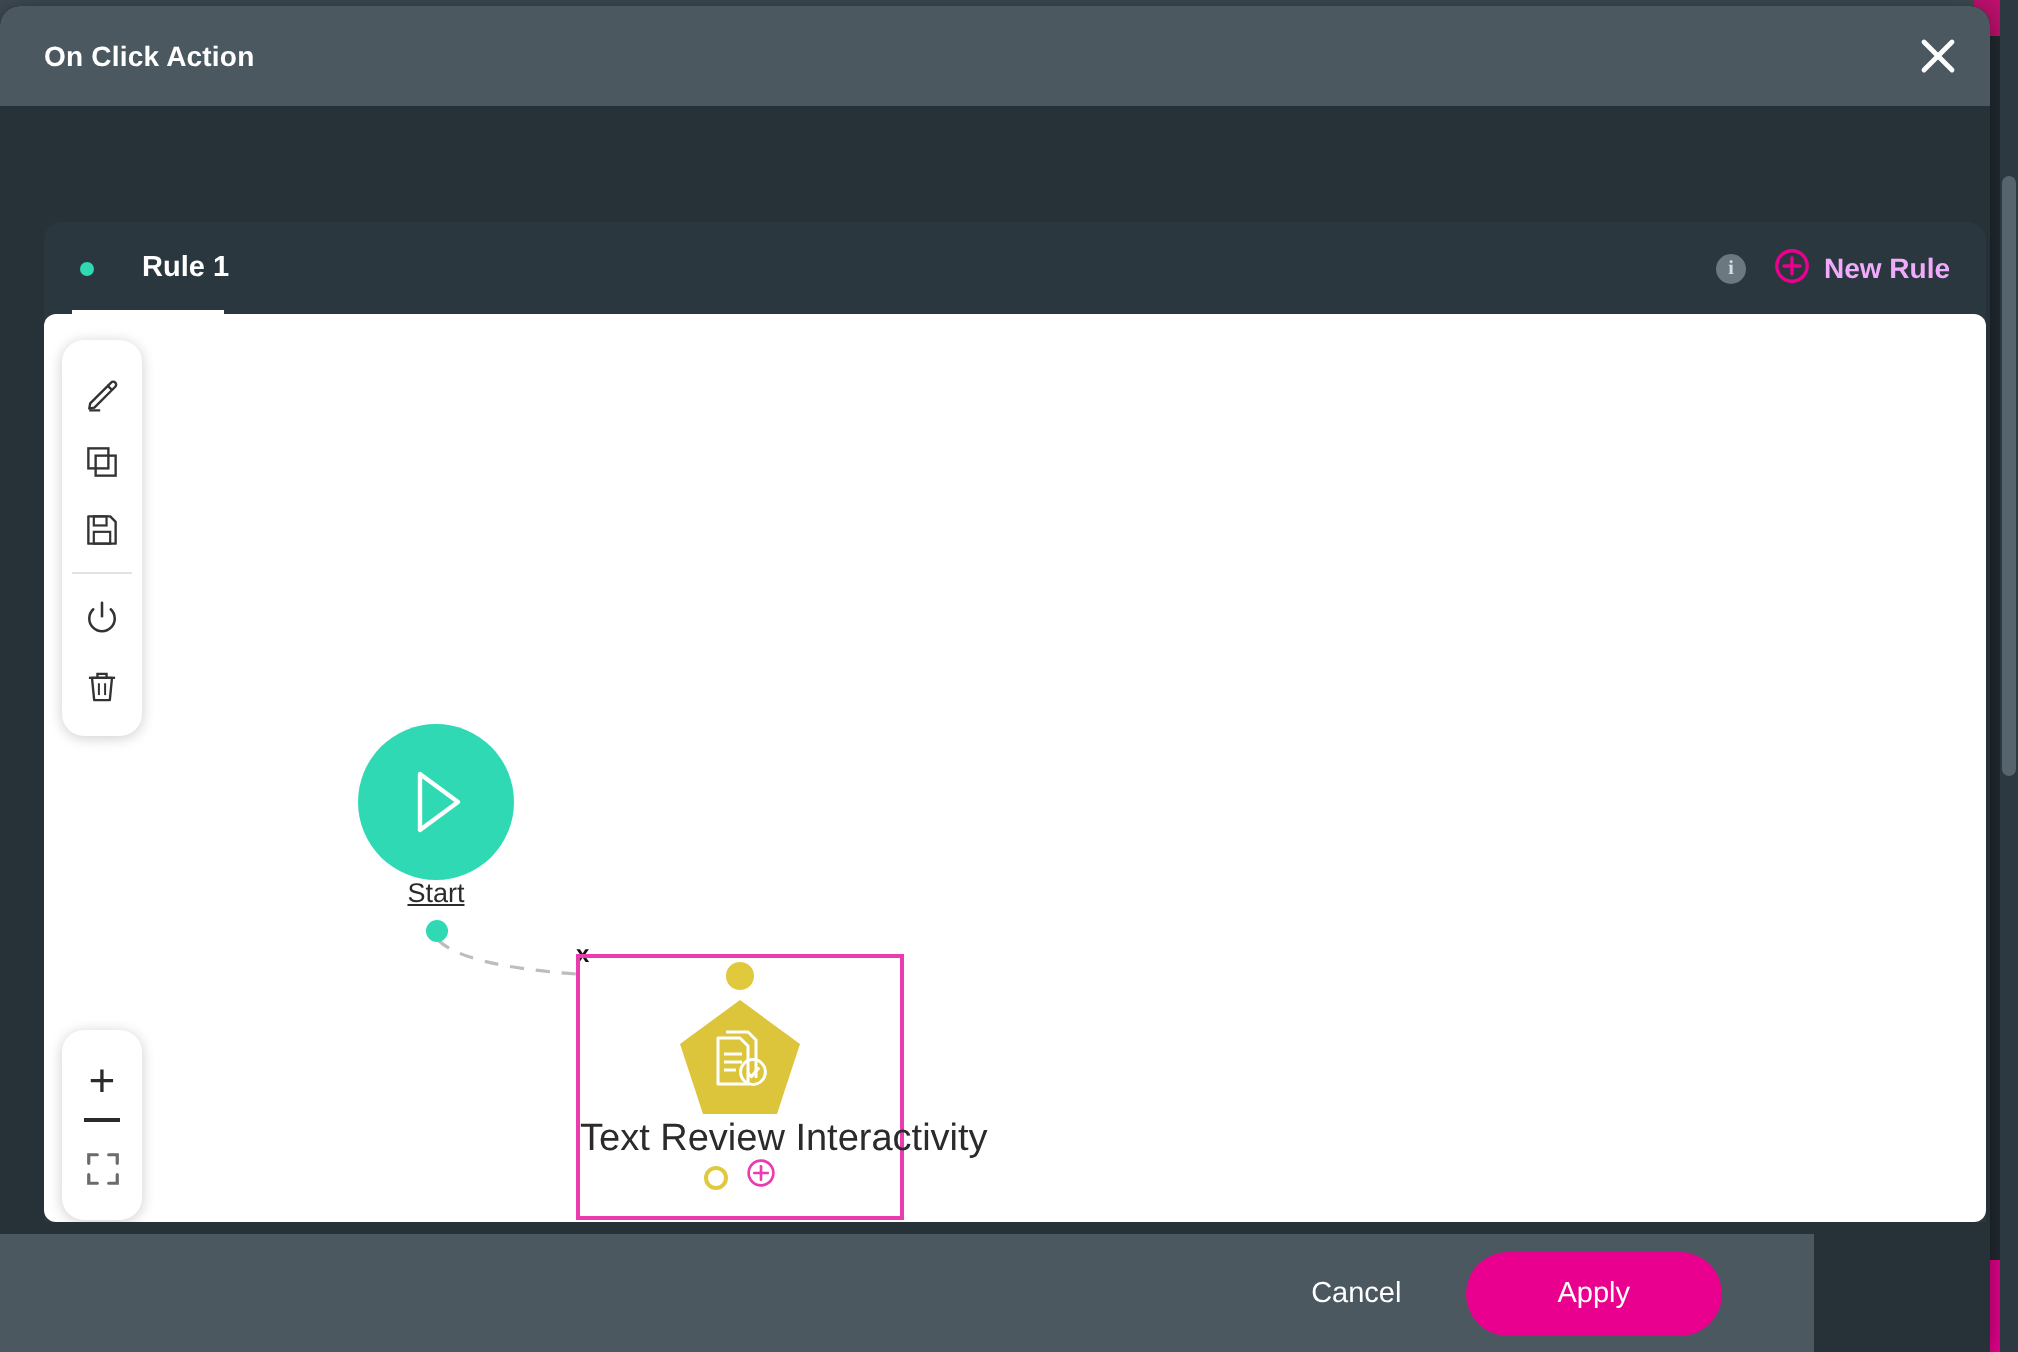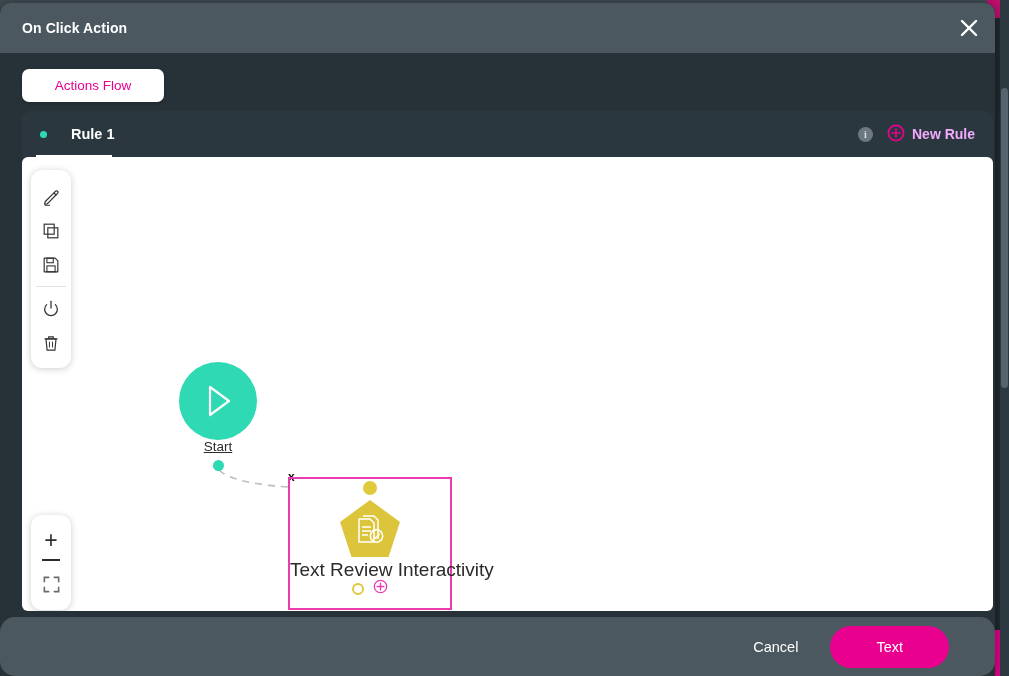--- a/index.html
+++ b/index.html
@@ -351,9 +351,6 @@
     </div>
   </div>
 
-  <div id="flow-tabs">
-    <div id="actions-flow-chip">Actions Flow</div>
-  </div>
 
   <div id="rules-panel" class="dotted">
 

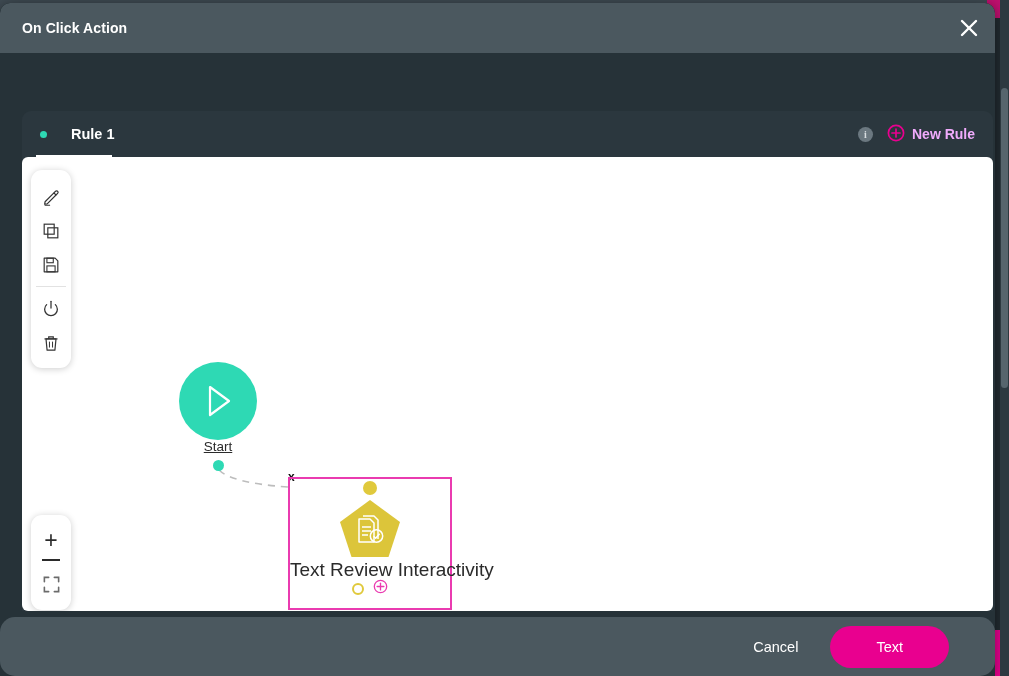--- a/index.html
+++ b/index.html
@@ -306,12 +306,11 @@
   #modal-footer {
     position: absolute;
     left: 0; bottom: 0;
-    width: 995px; height: 59px;
+    width: 907px; height: 59px;
     background: #4b585f;
     display: flex; align-items: center; justify-content: flex-end;
     gap: 18px;
     padding-right: 46px;
-    border-radius: 15px;
   }
   #cancel-btn {
     color: #ffffff;

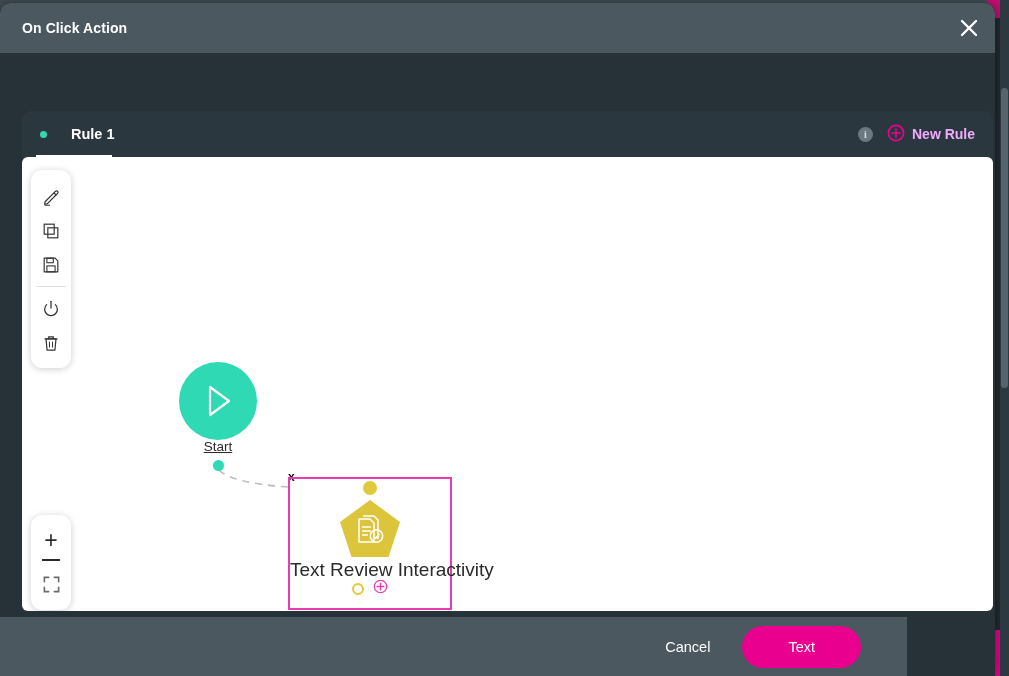--- a/index.html
+++ b/index.html
@@ -475,7 +475,7 @@
 
   <div id="modal-footer" class="dotted">
     <div id="cancel-btn">Cancel</div>
-    <button id="apply-btn">Text</button>
+    <button id="apply-btn">Apply</button>
   </div>
 
 </div>

